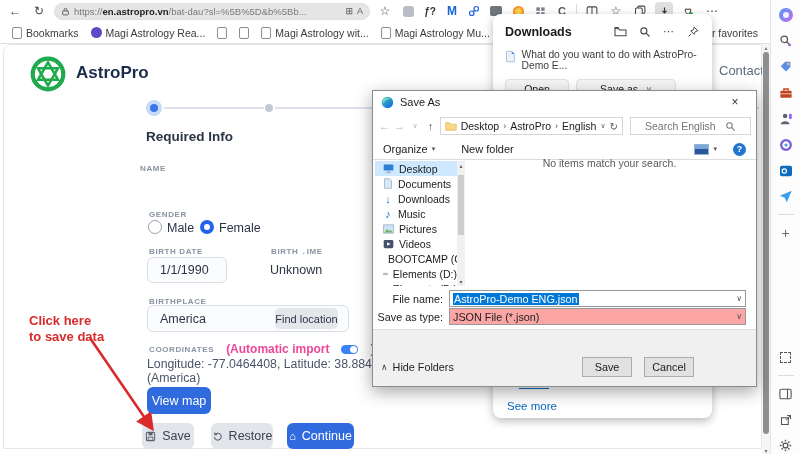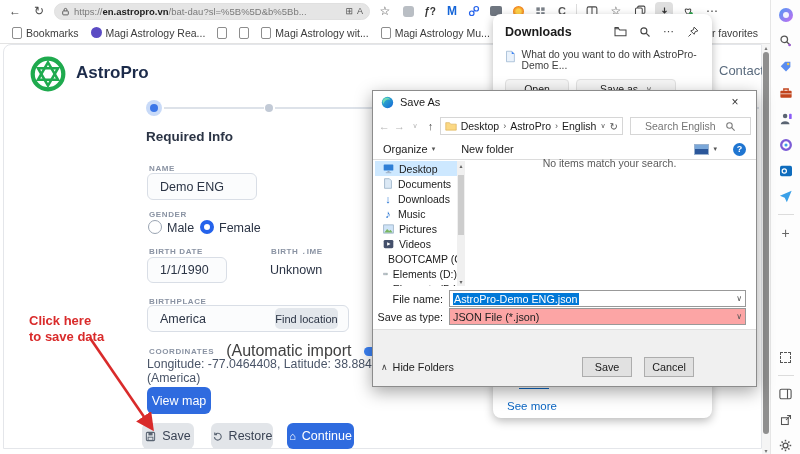--- a/index.html
+++ b/index.html
@@ -227,7 +227,7 @@
   <span class="abs" style="left:142px;top:84px;font-size:13.5px;font-weight:600;color:#2b3445;">Required Info</span>
 
   
-  <span class="fld-lbl abs" style="left:145px;top:119px;">NAME</span>
+  <span class="fld-lbl abs" style="left:136px;top:119px;">NAME</span>
   <div class="inp abs" style="left:143px;top:128px;width:110px;height:27px;">
       <span>Demo ENG</span>
     </div>

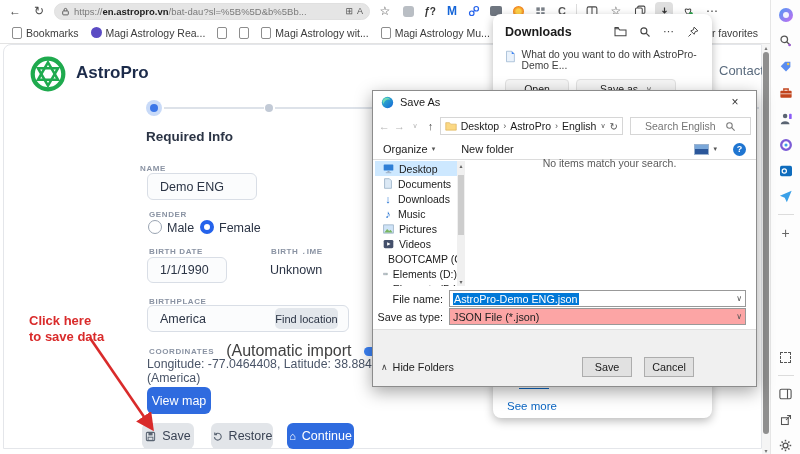--- a/index.html
+++ b/index.html
@@ -228,9 +228,6 @@
 
   
   <span class="fld-lbl abs" style="left:136px;top:119px;">NAME</span>
-  <div class="inp abs" style="left:143px;top:128px;width:110px;height:27px;">
-      <span>Demo ENG</span>
-    </div>
 
   <span class="fld-lbl abs" style="left:145px;top:165px;">GENDER</span>
   <span class="radio abs" style="left:144px;top:175px;"></span>

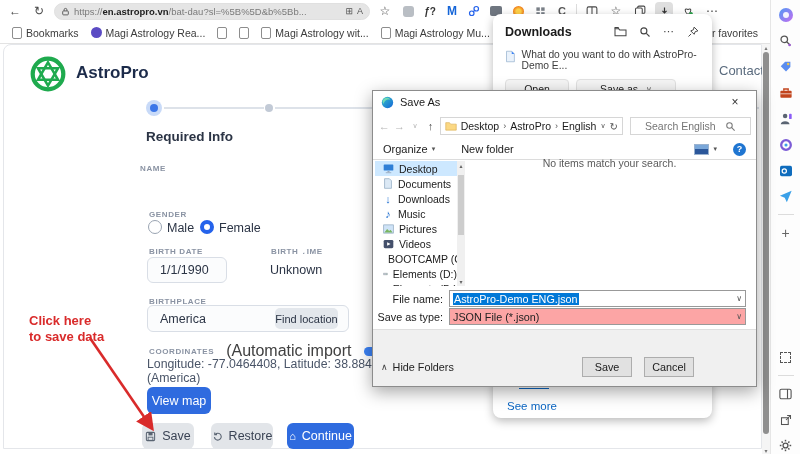--- a/index.html
+++ b/index.html
@@ -251,7 +251,7 @@
 
   <span class="abs" style="left:145px;top:297px;display:flex;align-items:center;gap:12px;">
     <span class="fld-lbl">COORDINATES</span>
-    <span style="font-size:16px;color:#404040;">(Automatic import</span>
+    <span style="font-size:12px;color:#ec4899;font-weight:bold;">(Automatic import</span>
     <span class="toggle">
         <span class="knob"></span>
       </span>

